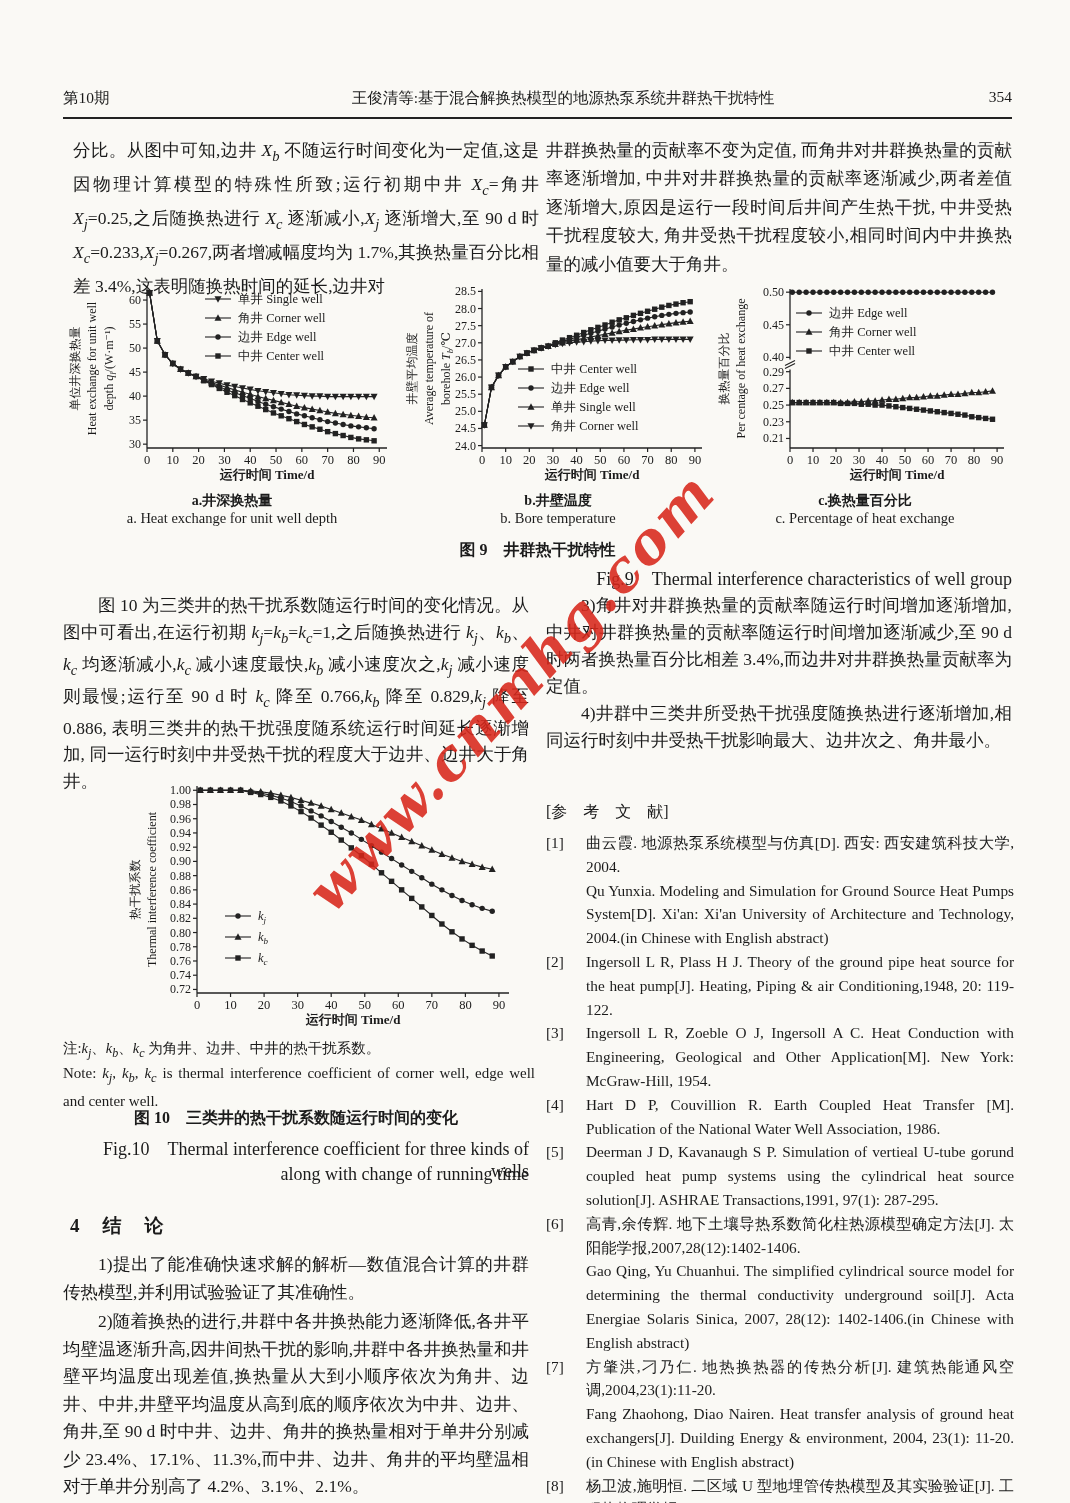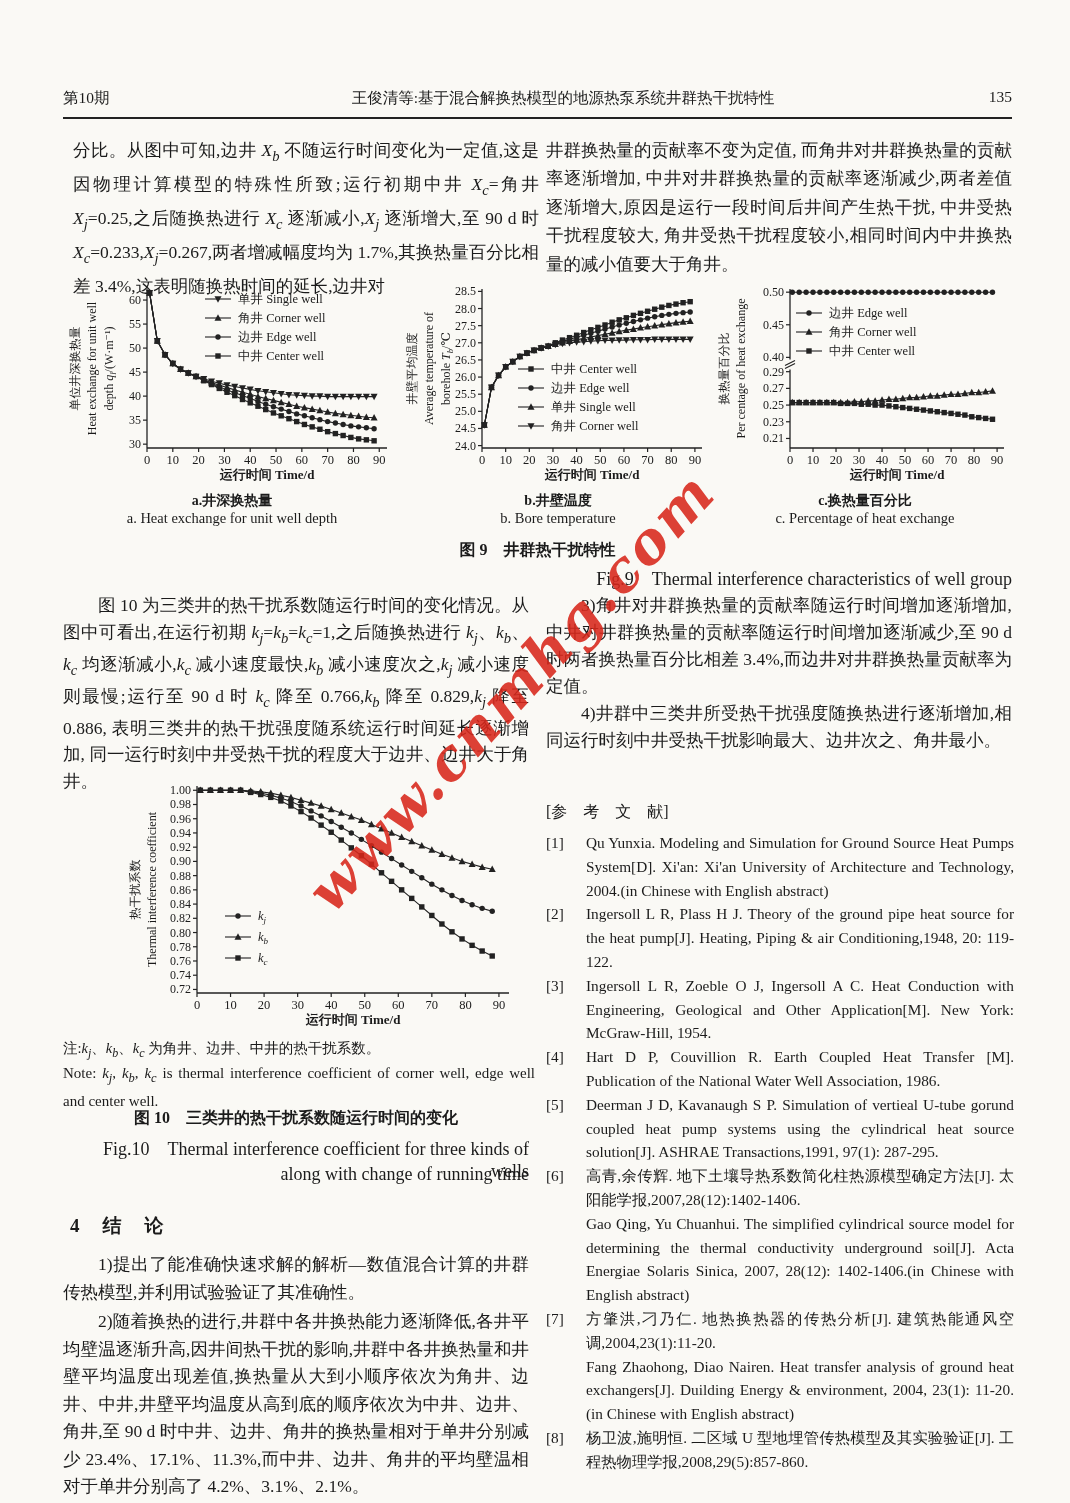--- a/index.html
+++ b/index.html
@@ -37,7 +37,7 @@
 <div class="abs hdr">
   <span>第10期</span>
   <span class="mid">王俊清等:基于混合解换热模型的地源热泵系统井群热干扰特性</span>
-  <span>135</span>
+  <span>354</span>
 </div>
 <div class="abs rule"></div>
 

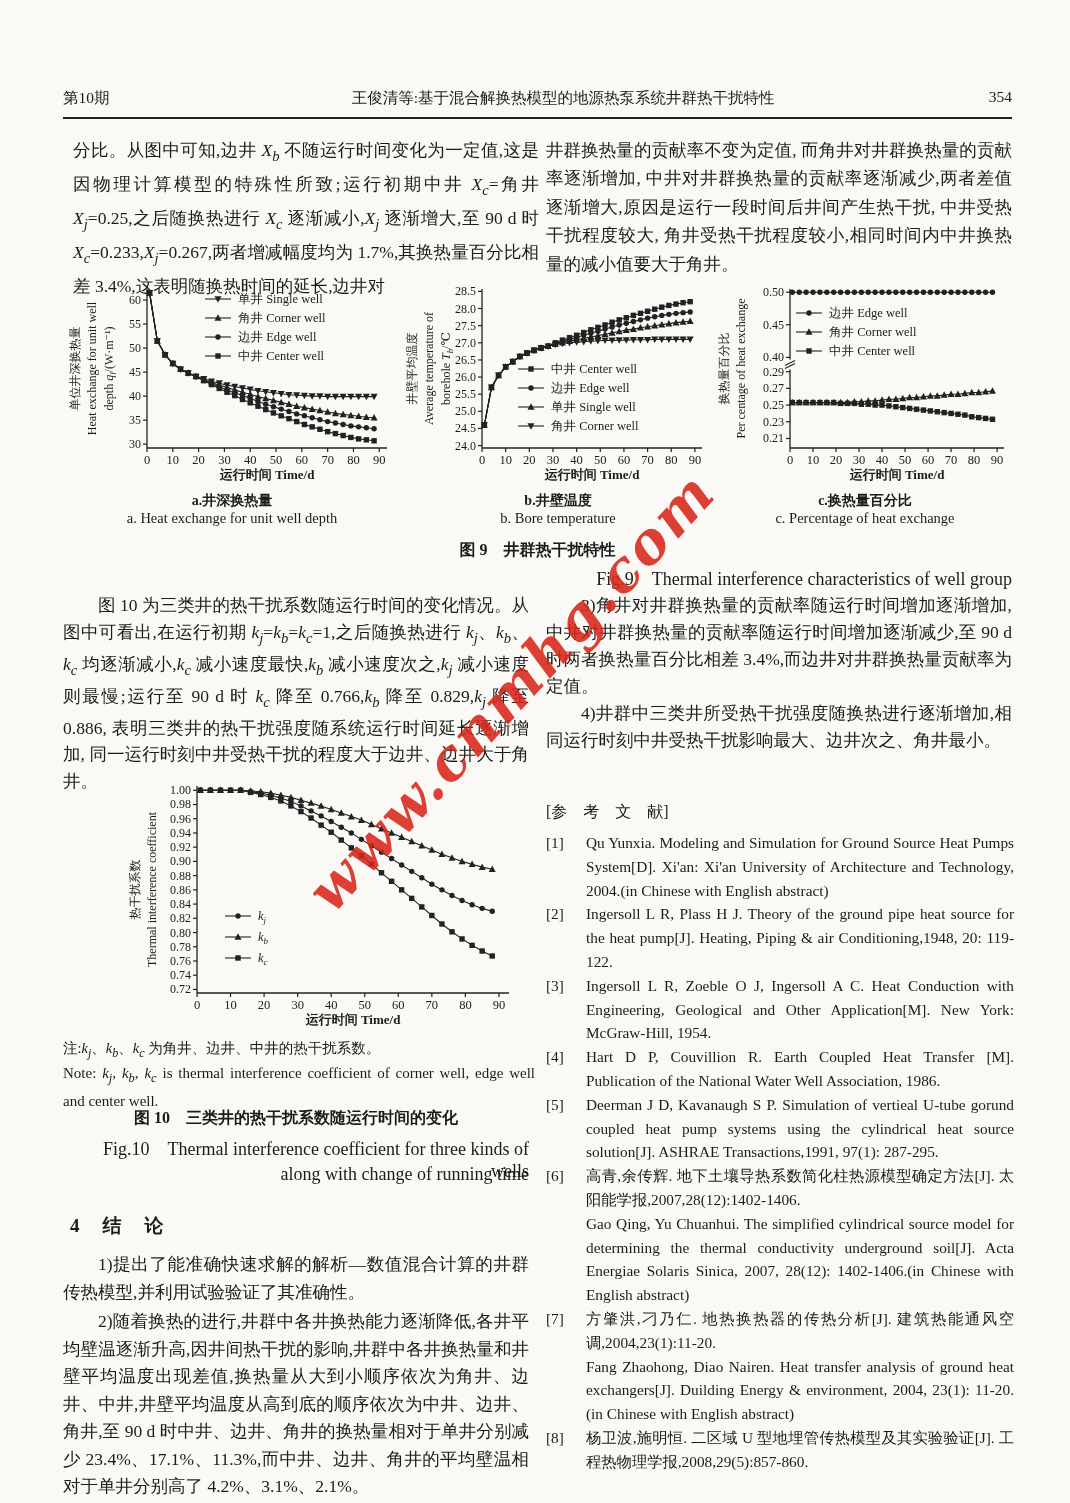--- a/index.html
+++ b/index.html
@@ -751,6 +751,7 @@
   <div class="ref">
       <span class="ref-no">[1]</span>
       <span class="ref-body">
+        <p>曲云霞. 地源热泵系统模型与仿真[D]. 西安: 西安建筑科技大学, 2004.</p>
         <p>Qu Yunxia. Modeling and Simulation for Ground Source Heat Pumps System[D]. Xi'an: Xi'an University of Architecture and Technology, 2004.(in Chinese with English abstract)</p>
       </span>
     </div>

